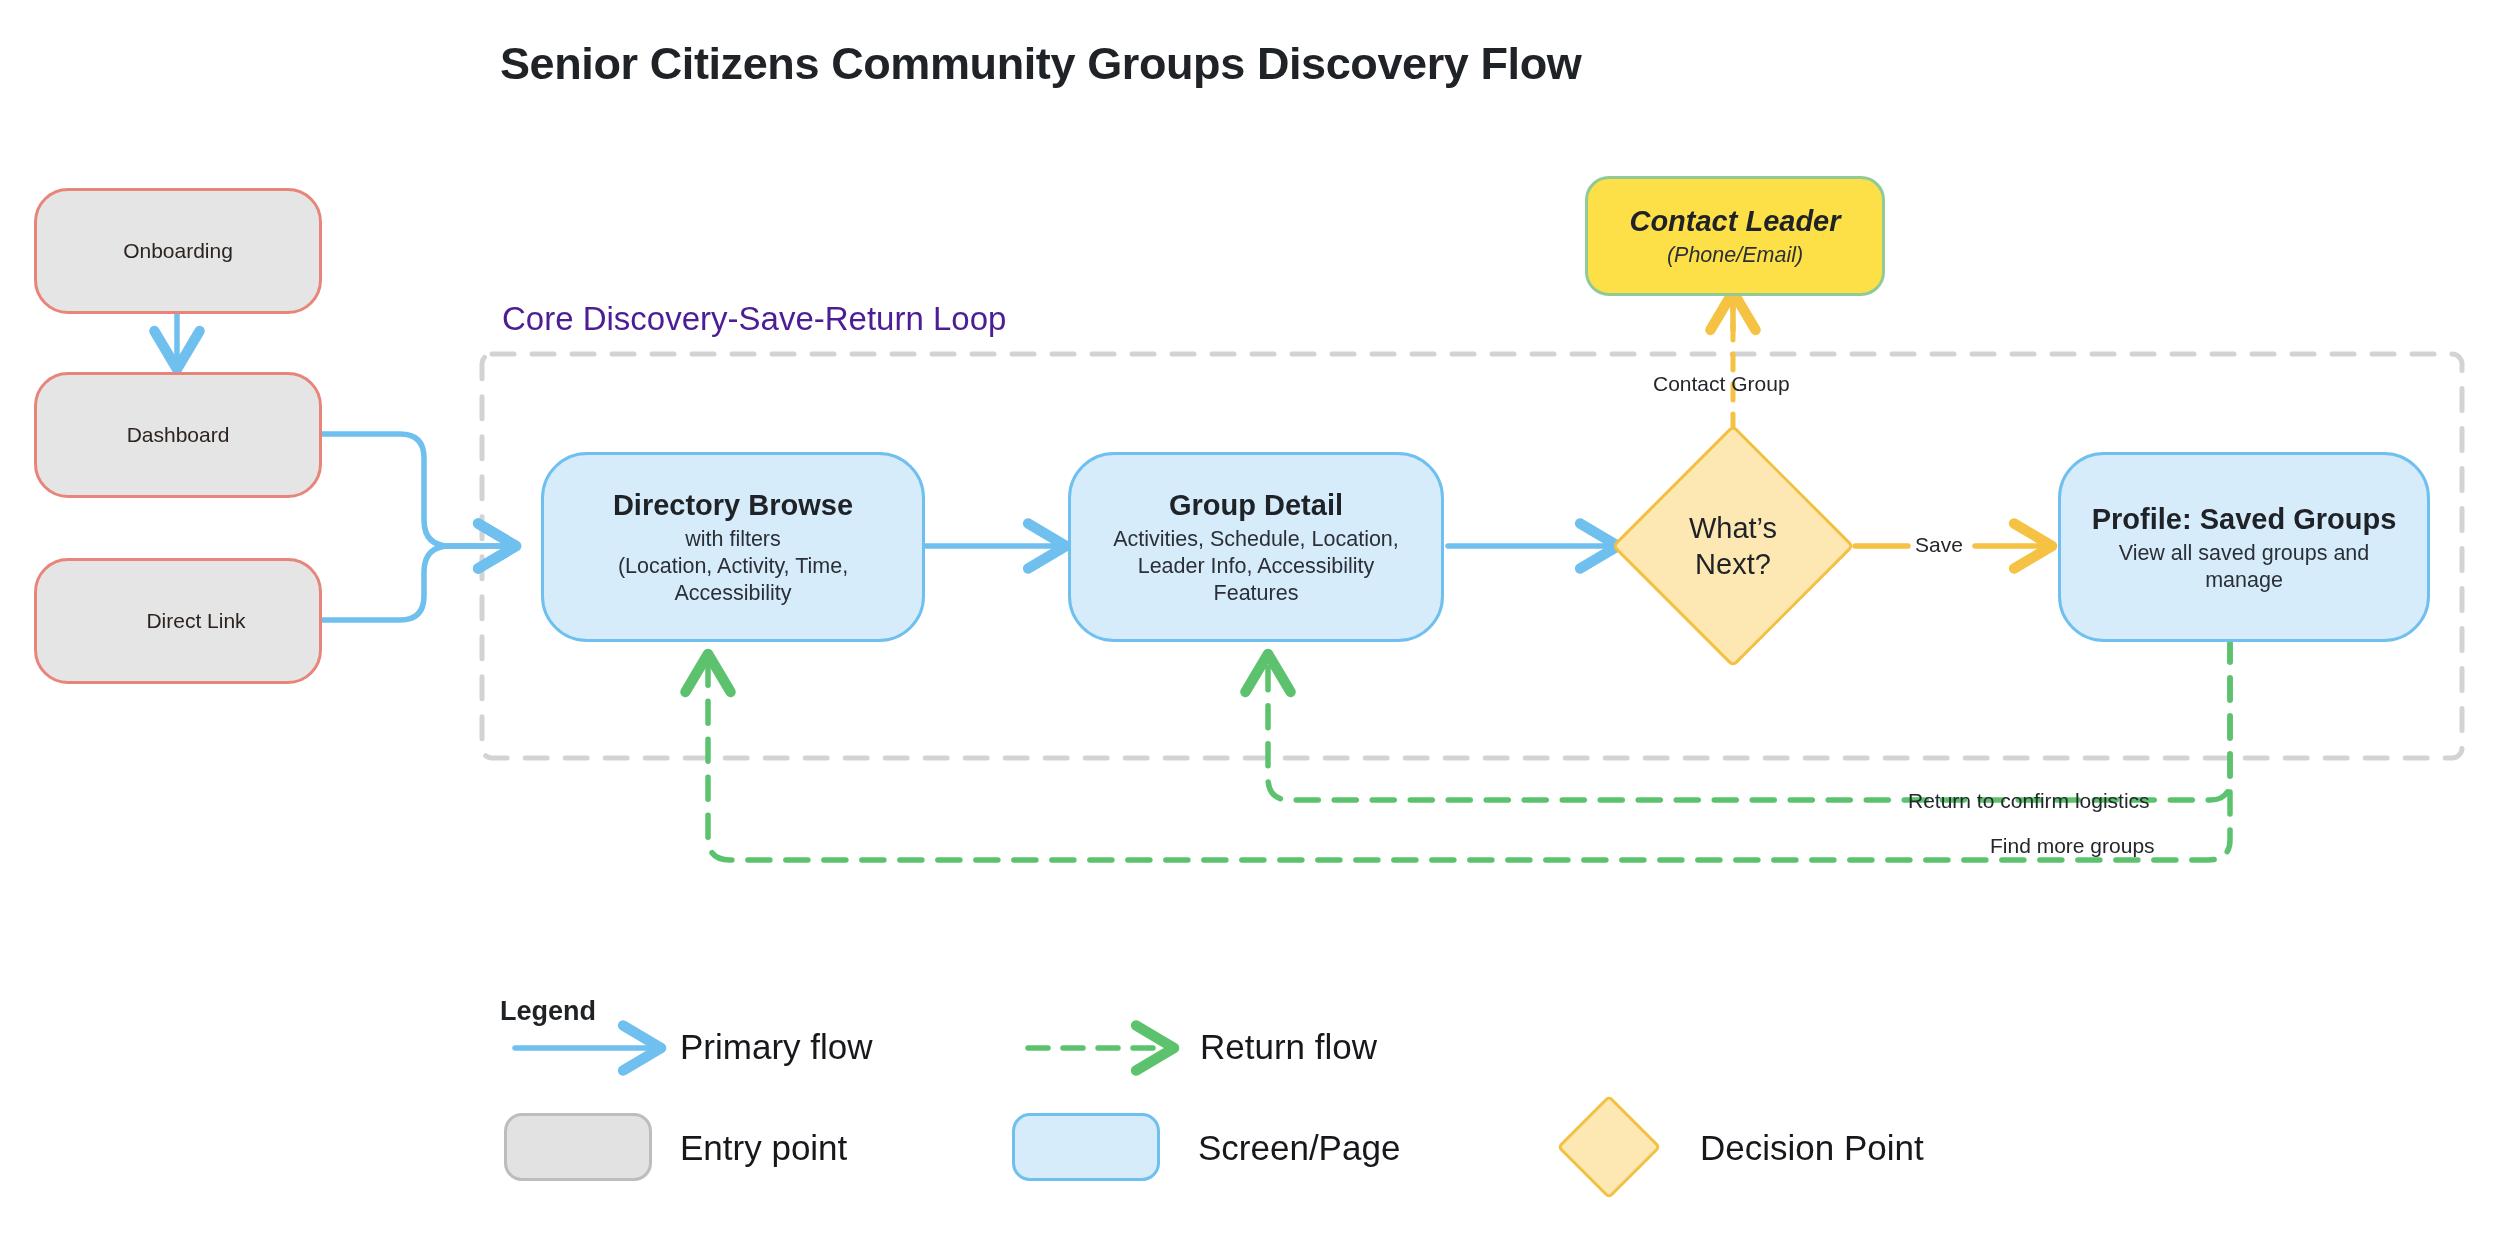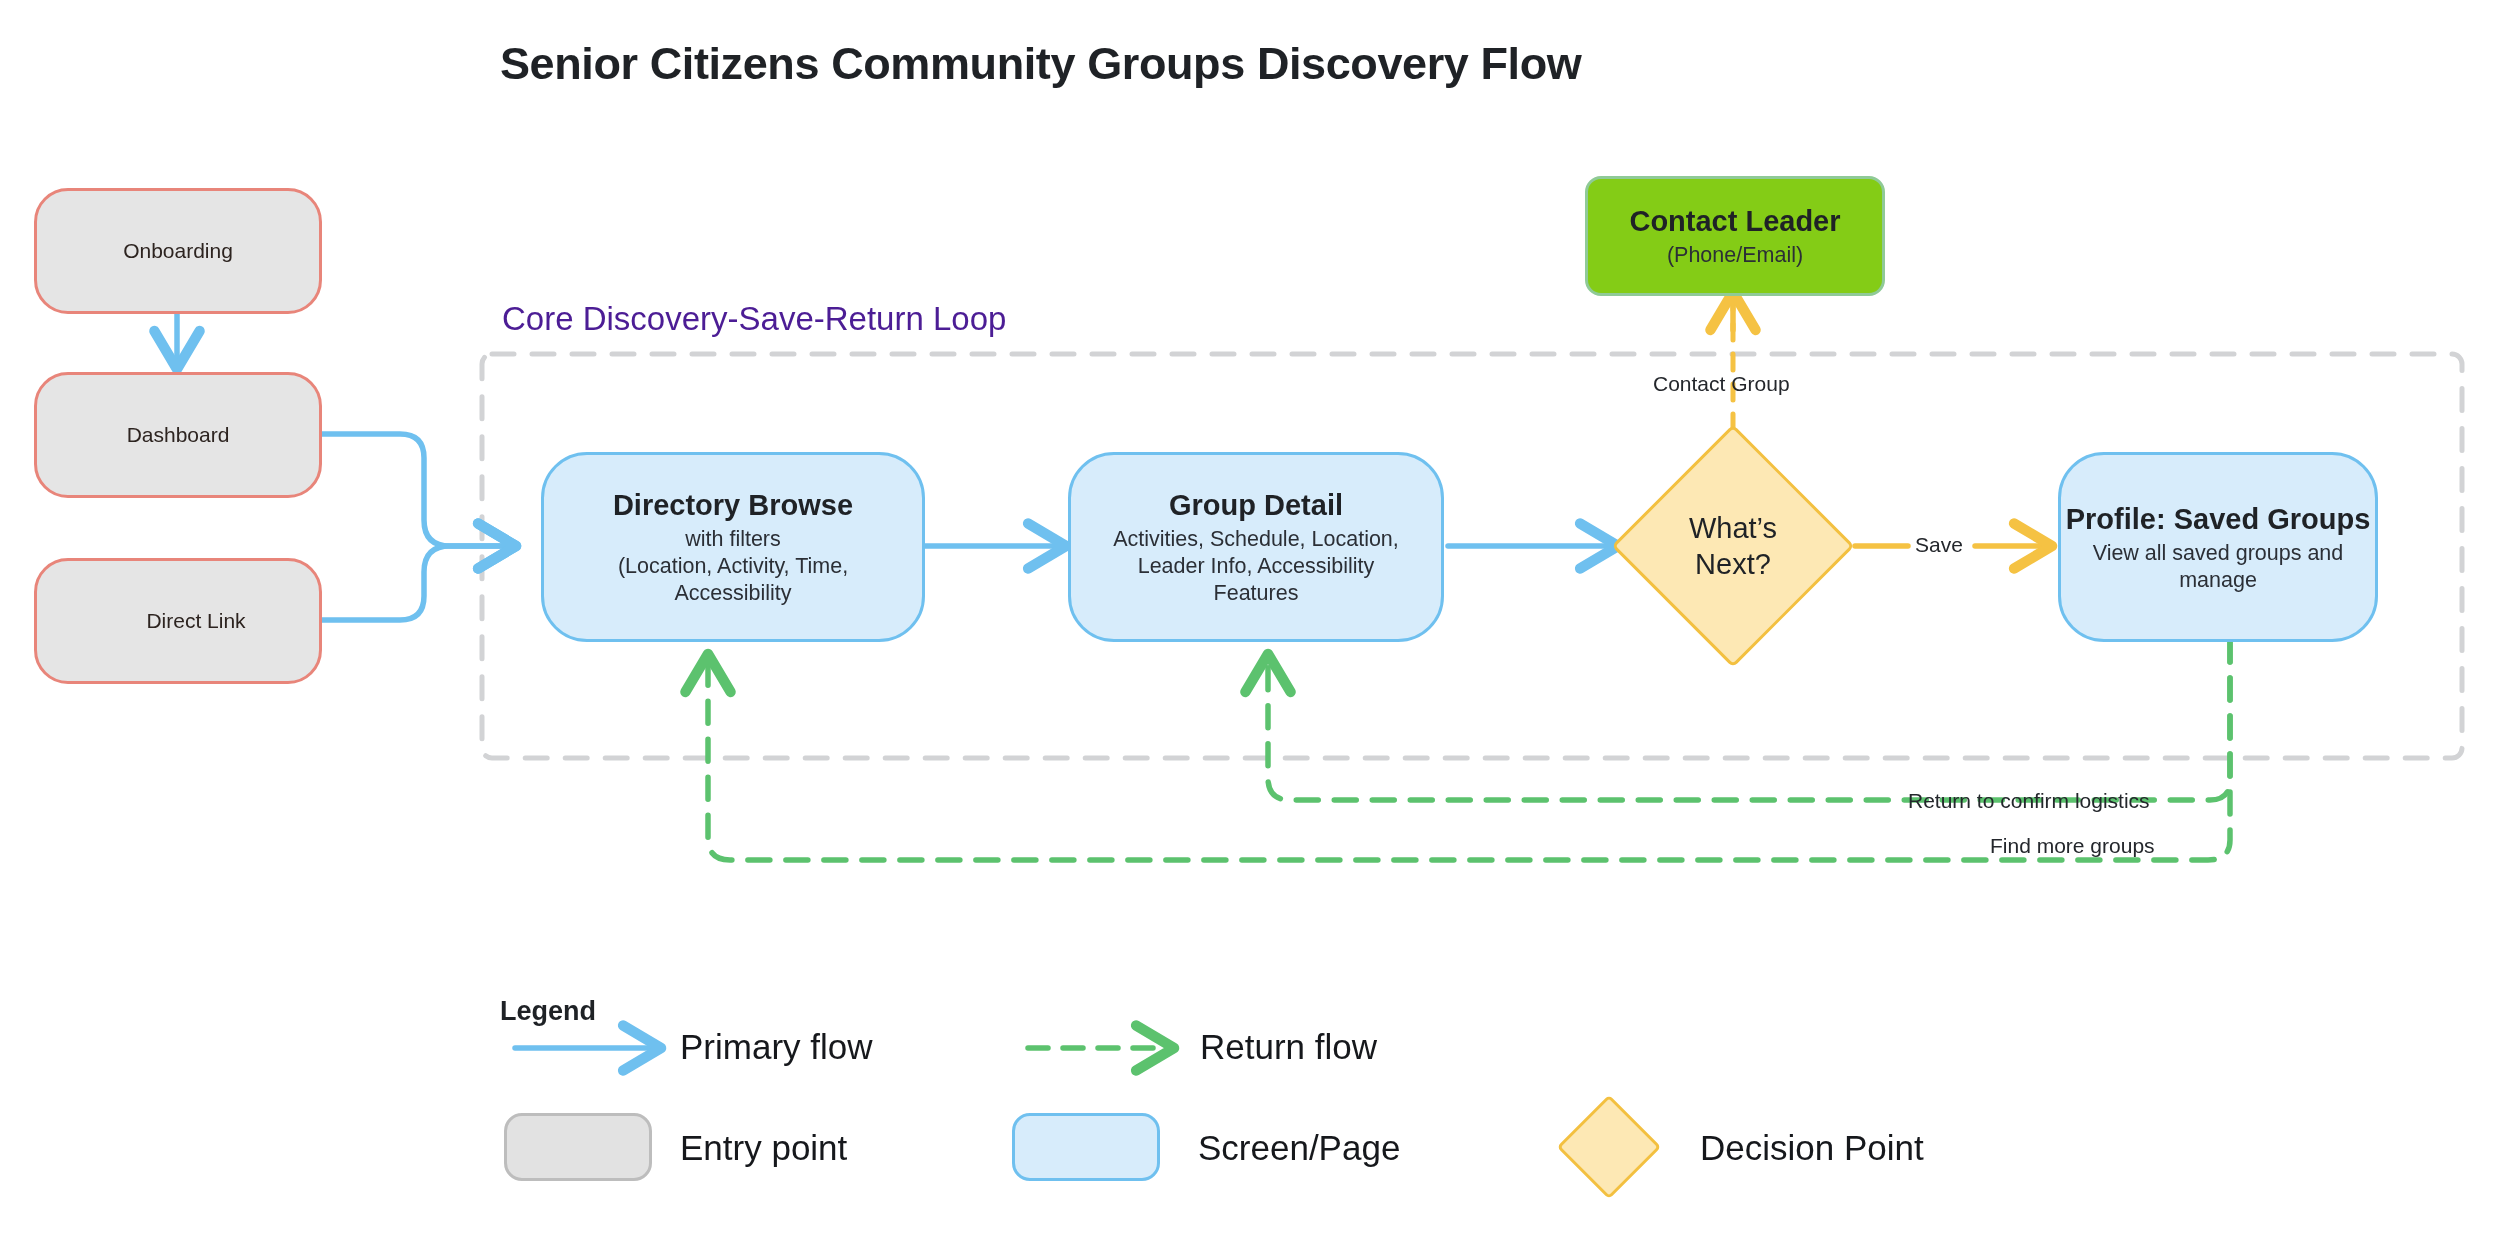--- a/index.html
+++ b/index.html
@@ -79,9 +79,10 @@
 
   
   .terminal {
-    background: #84cc16;
+    background: #fde047;
     border: 3.5px solid #8fca97;
-    border-radius: 16px;
+    border-radius: 24px;
+    font-style: italic;
   }
   .terminal .t-main { font-size: 29px; margin-bottom: 2px; }
   .terminal .t-sub  { font-size: 21.5px; }

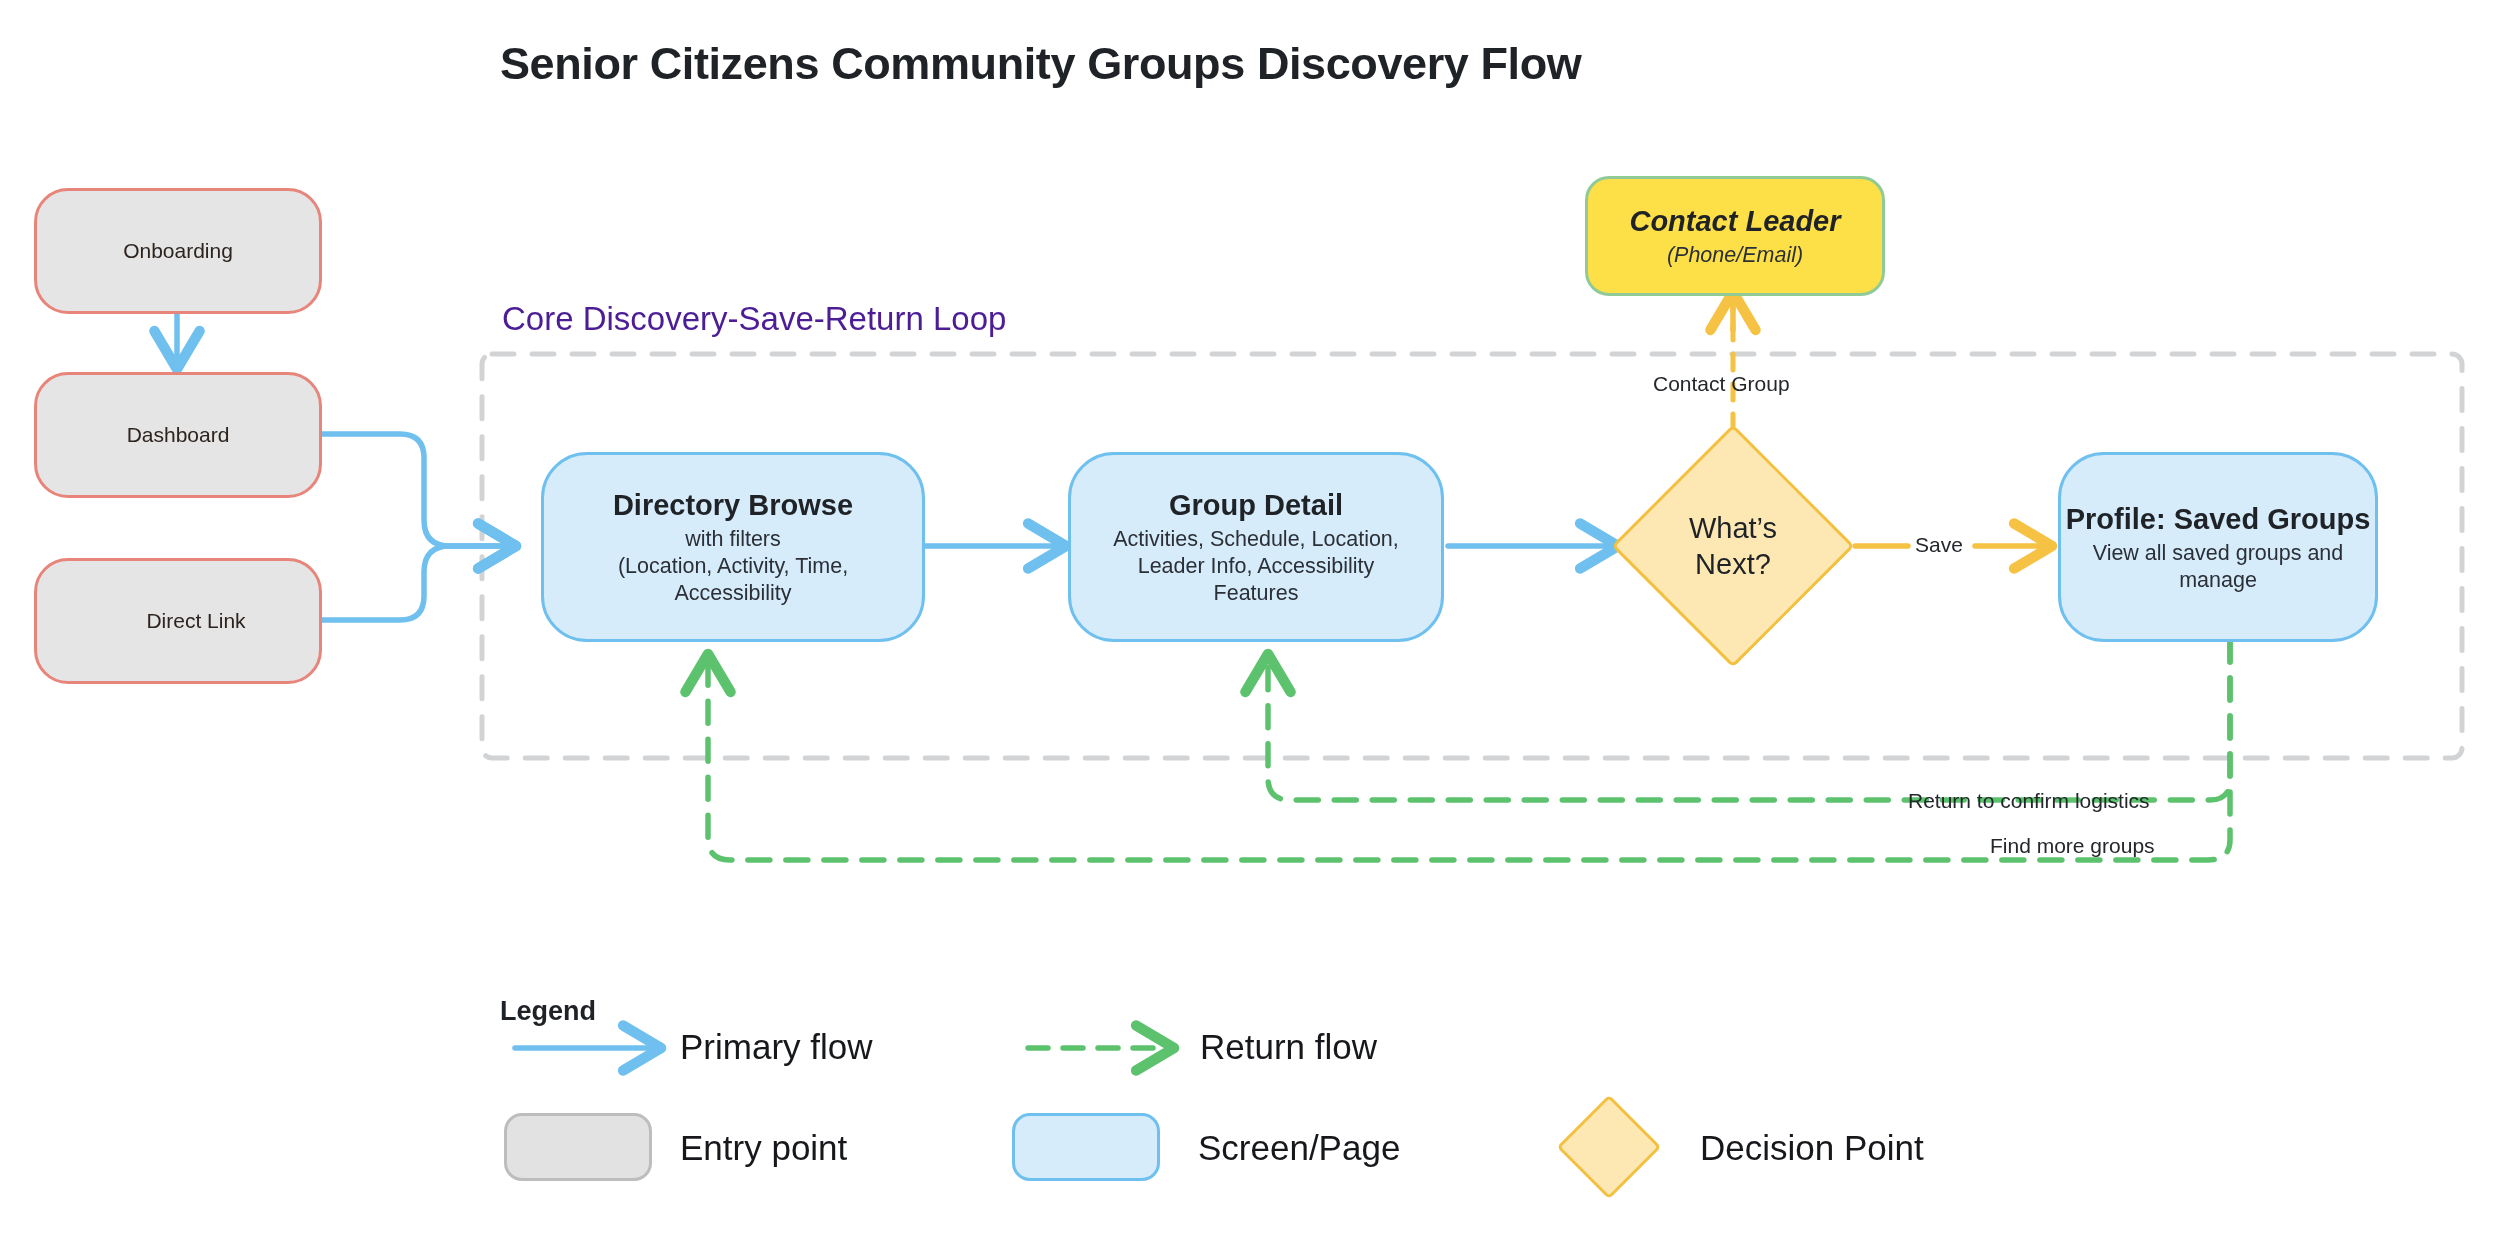--- a/index.html
+++ b/index.html
@@ -242,7 +242,7 @@
     <div class="t-sub">Features</div>
   </div>
 
-  <div class="node screen" style="left:2058px; top:452px; width:320px; height:190px;">
+  <div class="node screen" style="left:2058px; top:452px; width:372px; height:190px;">
     <div class="t-main">Profile: Saved Groups</div>
     <div class="t-sub">View all saved groups and</div>
     <div class="t-sub">manage</div>

